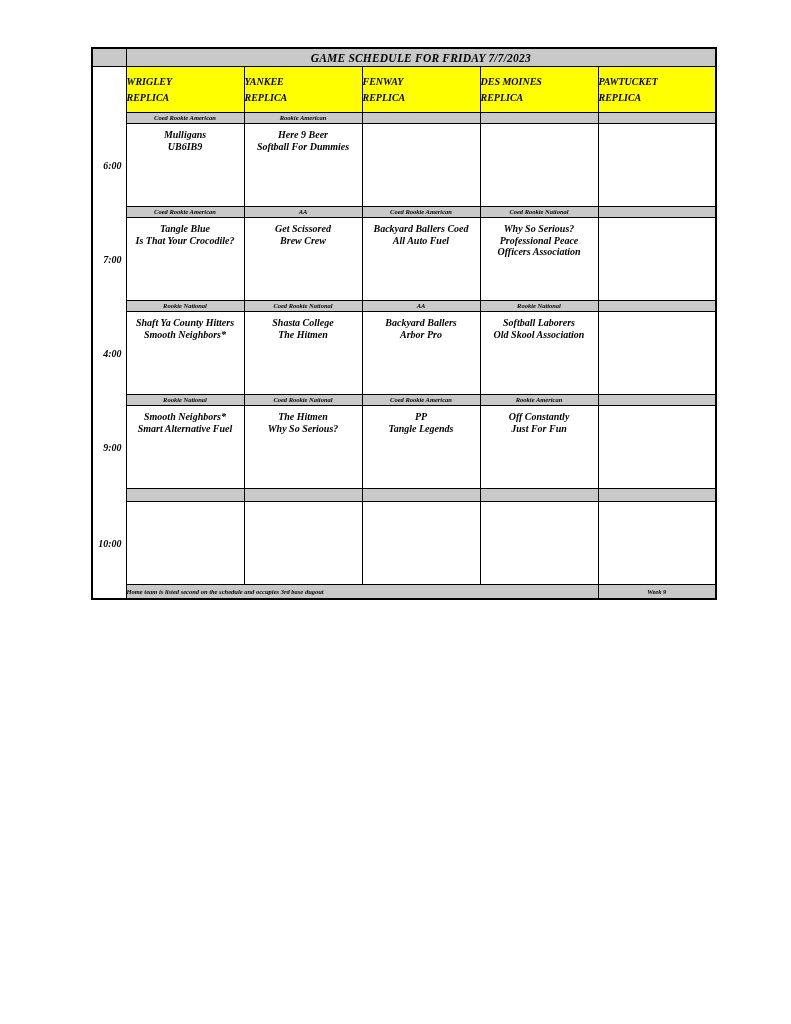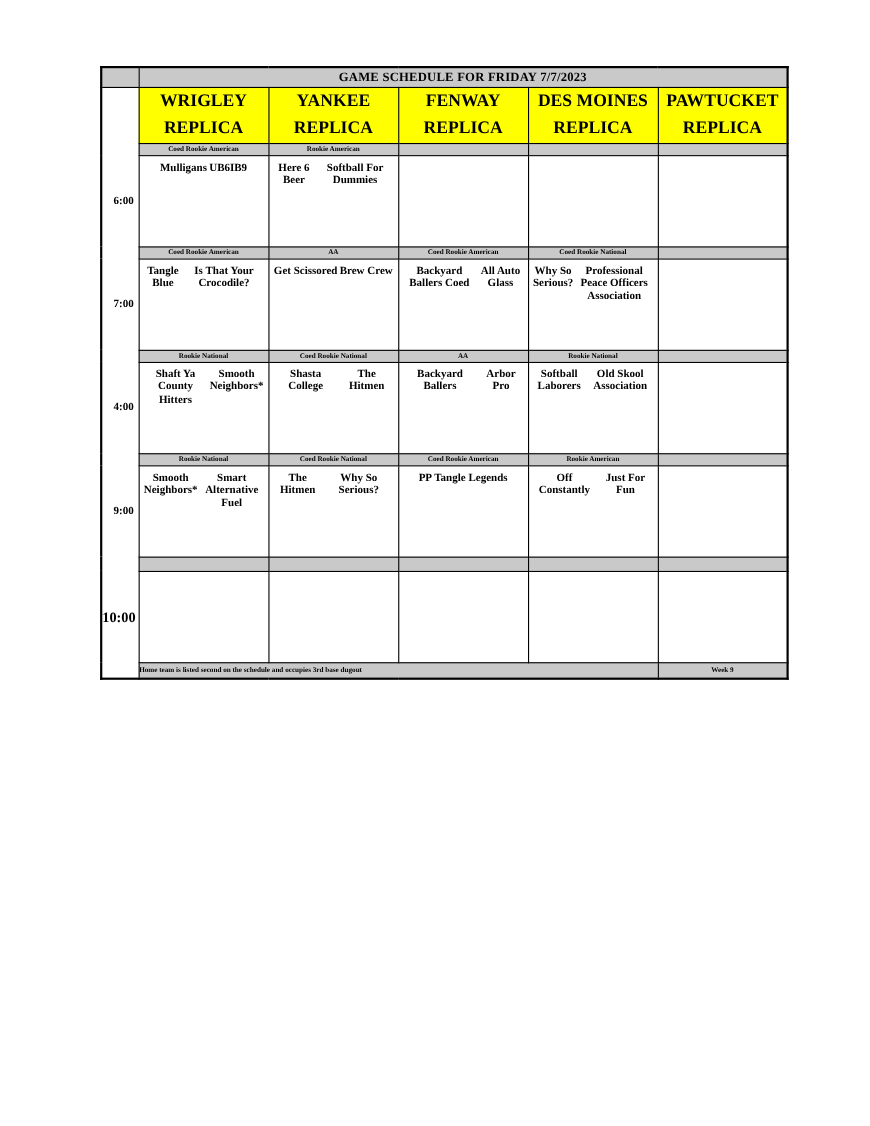--- a/index.html
+++ b/index.html
@@ -23,8 +23,9 @@
   .schedule-wrap {
     position: absolute;
     left: 91px;
-    top: 60px;
+    top: 47px;
     width: 624px;
+    font-style: italic;
   }
   table.schedule {
     border-collapse: collapse;

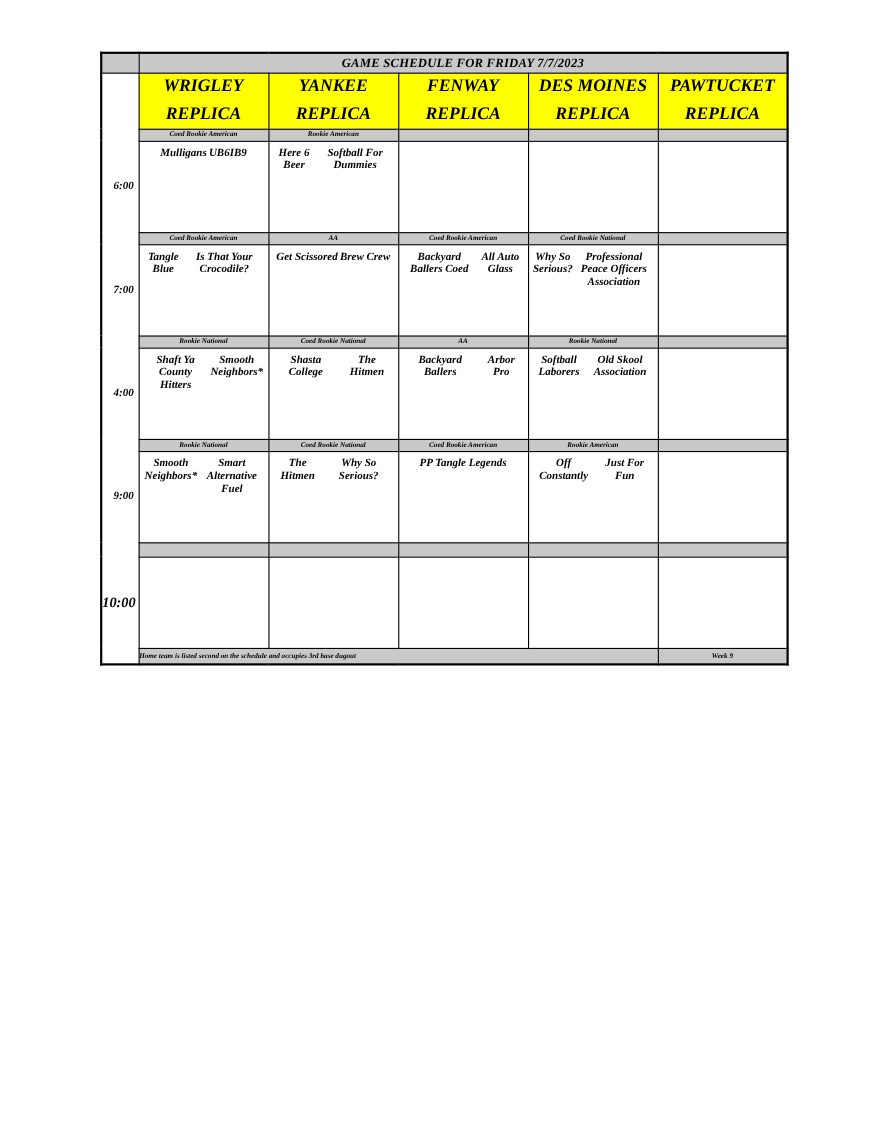--- a/index.html
+++ b/index.html
@@ -49,9 +49,9 @@
   }
   .field-row td {
     background: #ffff00;
-    text-align: center;
-    font-weight: bold;
-    font-size: 16px;
+    text-align: left;
+    font-weight: bold;
+    font-size: 10px;
     height: 45px;
     line-height: 1.55;
     color: #000;

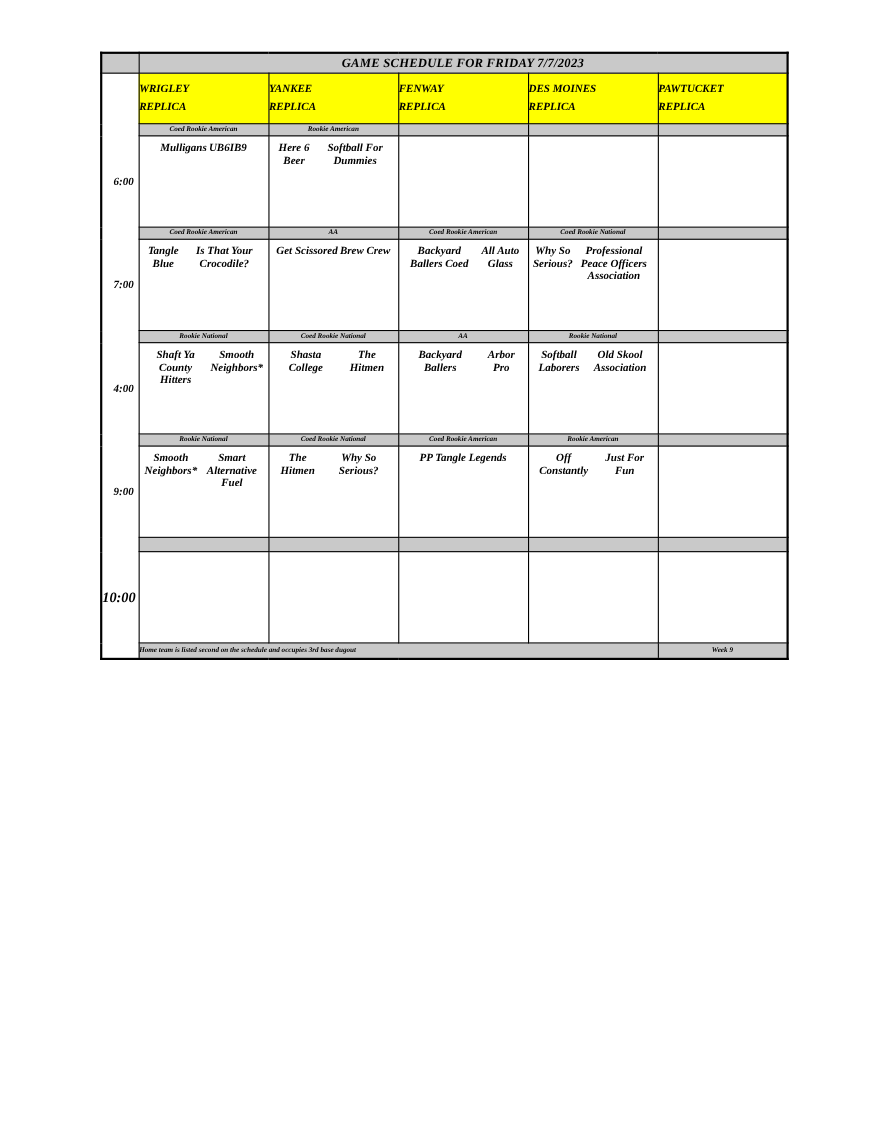--- a/index.html
+++ b/index.html
@@ -89,8 +89,8 @@
   }
   .matchup {
     display: flex;
-    flex-direction: row;
-    justify-content: center;
+    flex-direction: column;
+    justify-content: flex-start;
     height: 72px;
     padding: 4px 3px;
   }

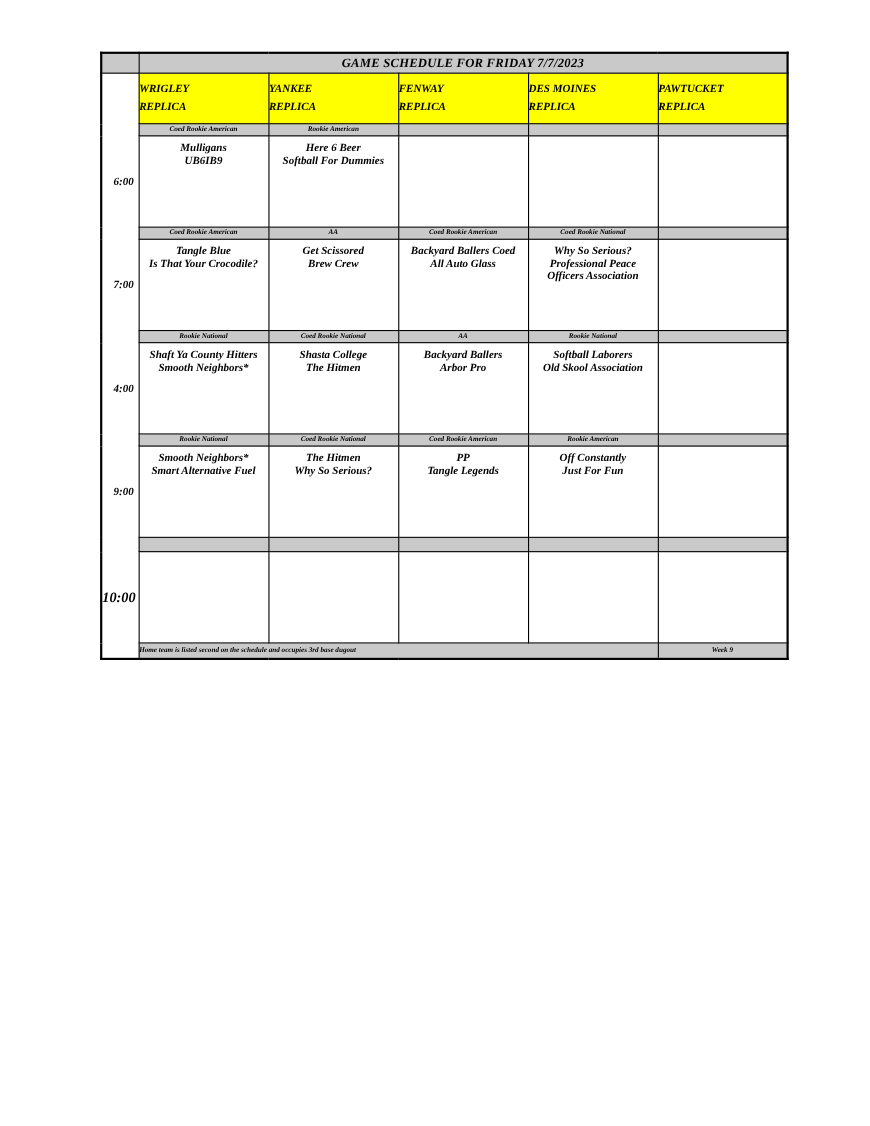--- a/index.html
+++ b/index.html
@@ -200,7 +200,7 @@
           </td>
           <td>
             <div class="matchup">
-              <span class="tm">Here 6 Beer</span>
+              <span class="tm">Here 9 Beer</span>
               <span class="tm">Softball For Dummies</span>
             </div>
           </td>

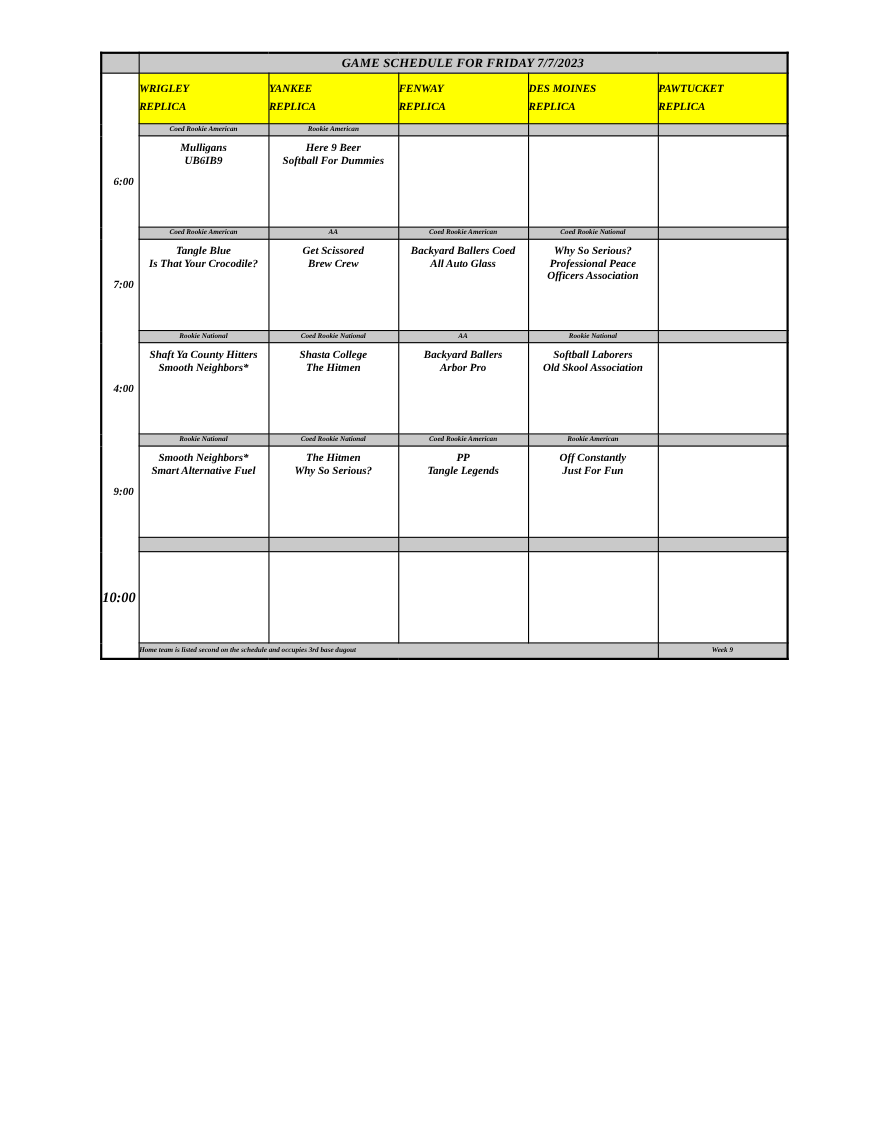--- a/index.html
+++ b/index.html
@@ -249,7 +249,7 @@
           <td>
             <div class="matchup">
               <span class="tm">Backyard Ballers Coed</span>
-              <span class="tm">All Auto Glass</span>
+              <span class="tm">All Auto Fuel</span>
             </div>
           </td>
           <td>

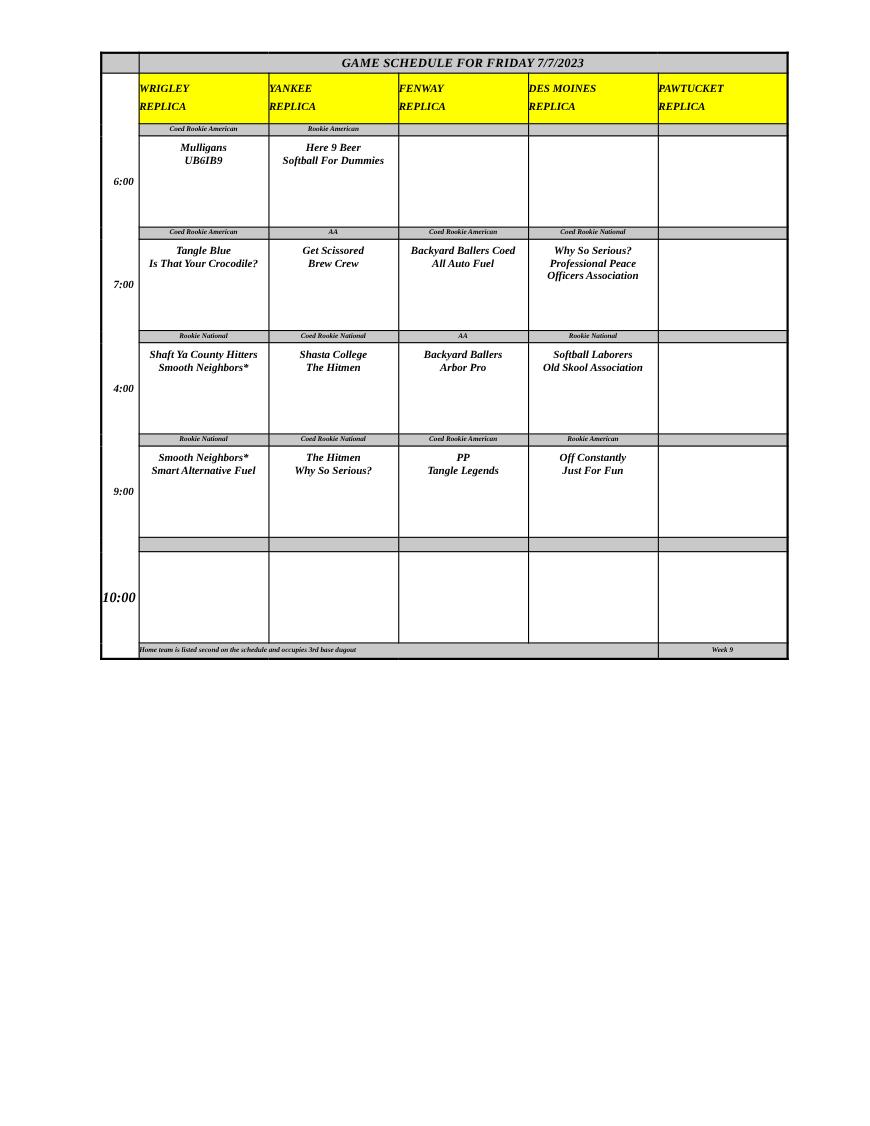--- a/index.html
+++ b/index.html
@@ -104,7 +104,7 @@
   }
   .empty-row td.blank-left {
     border: none;
-    font-size: 13px;
+    font-size: 10px;
     font-weight: bold;
     text-align: right;
     padding-right: 4px;

